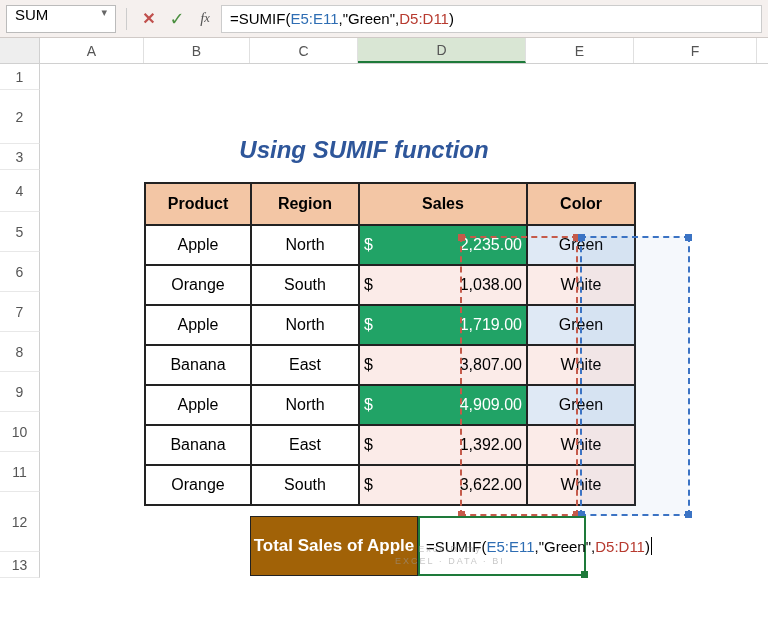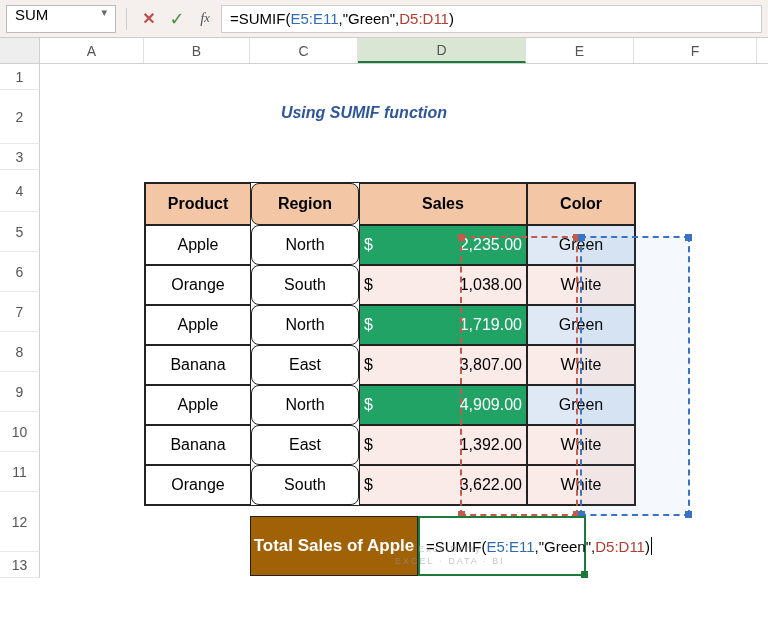--- a/index.html
+++ b/index.html
@@ -30,7 +30,7 @@
   
   .cells { position: relative; flex: 1; }
   
-  .title-text { position: absolute; top: 40px; left: 0; width: 648px; text-align: center; color: #2e569a; font-weight: bold; font-size: 16px; font-style: italic; }
+  .title-text { position: absolute; top: 72px; left: 0; width: 648px; text-align: center; color: #2e569a; font-weight: bold; font-size: 24px; font-style: italic; }
   
   .data-table { position: absolute; top: 118px; left: 104px; border: 1.5px solid #222; }
   .data-table .tr { display: flex; }

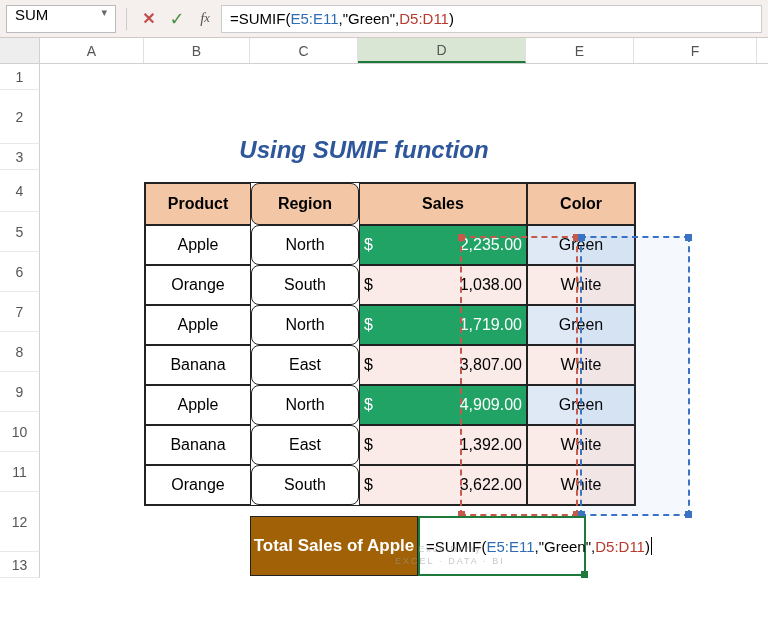--- a/index.html
+++ b/index.html
@@ -37,7 +37,7 @@
   .data-table .th, .data-table .td { border: 1px solid #222; display: flex; align-items: center; justify-content: center; height: 40px; font-size: 16px; }
   .data-table .th { background: #f3c6a5; font-weight: bold; height: 42px; }
   .td.product { width: 106px; }
-  .td.region  { width: 108px; border-radius: 8px; }
+  .td.region  { width: 108px; }
   .td.sales   { width: 118px; padding: 0 4px; justify-content: space-between; }
   .td.color   { width: 108px; }
   .td.green { background: #21a366; color: #fff; }

